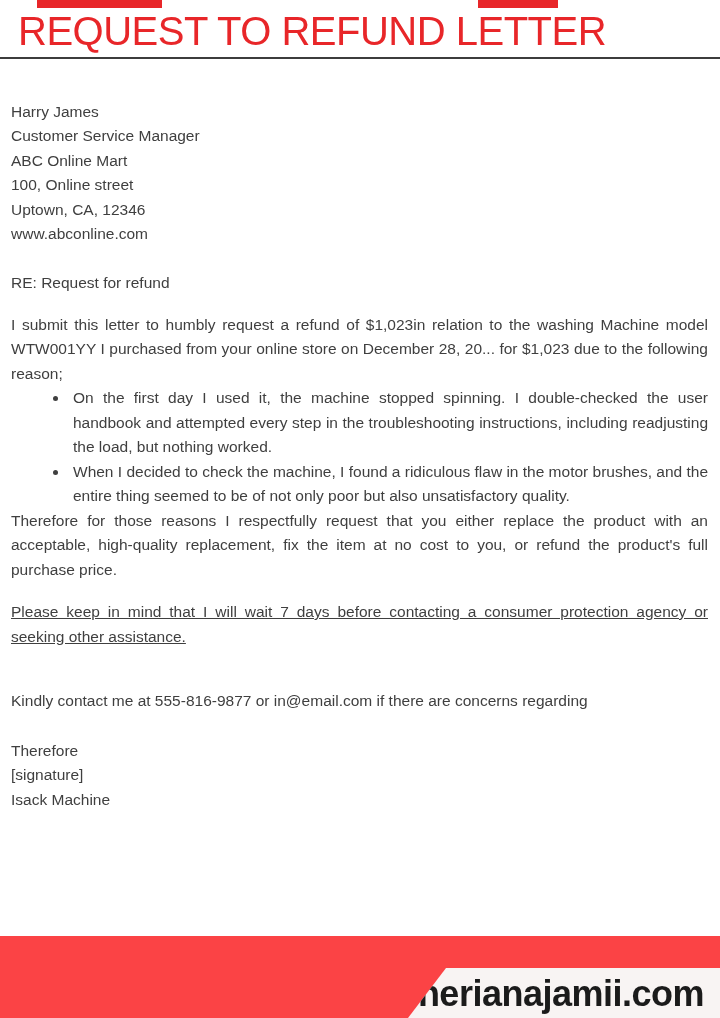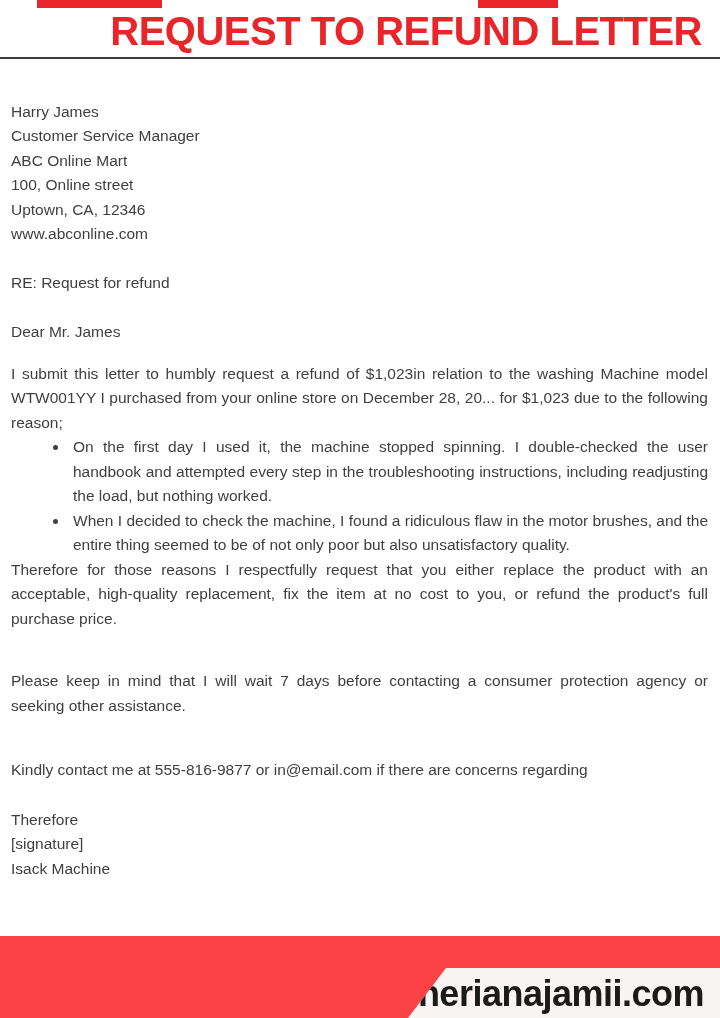--- a/index.html
+++ b/index.html
@@ -18,10 +18,10 @@
 
   .title{
     margin:9px 18px 0;
-    text-align:right;
+    text-align:left;
     font-size:40px;
     line-height:44px;
-    font-weight:700;
+    font-weight:400;
     letter-spacing:-0.5px;
     color:#e82629;
     white-space:nowrap;

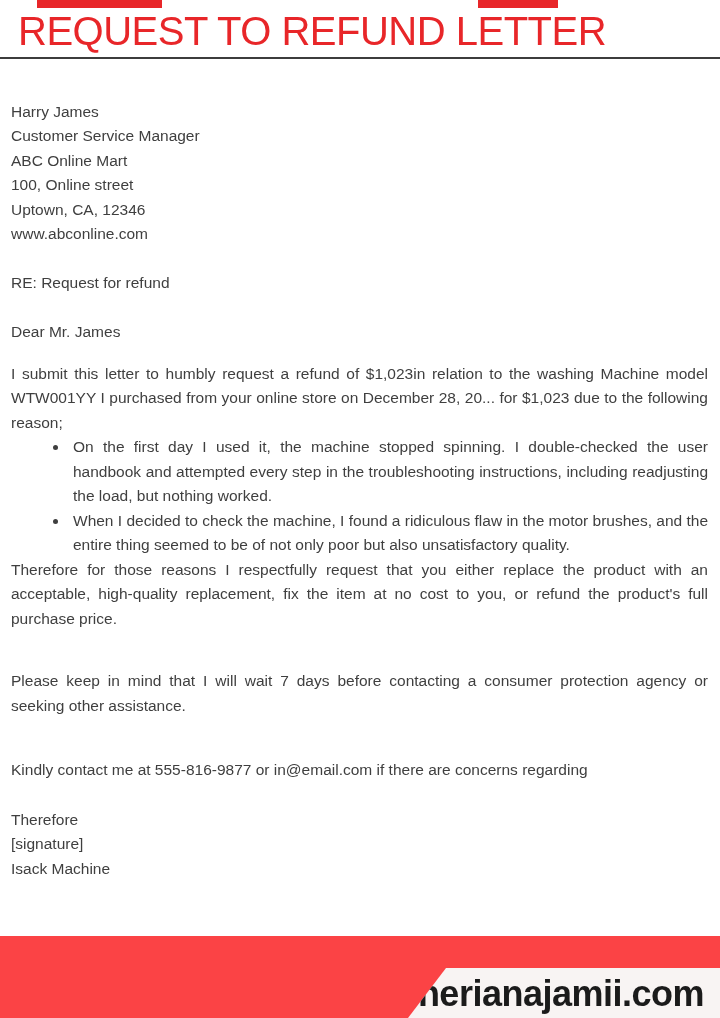--- a/index.html
+++ b/index.html
@@ -105,7 +105,6 @@
 
     <div class="block mt-1line">RE: Request for refund</div>
 
-    <div class="block mt-1line">Dear Mr. James</div>
 
     <p class="para p-intro">I submit this letter to humbly request a refund of $1,023in relation to the washing Machine model WTW001YY I purchased from your online store on December 28, 20... for $1,023 due to the following reason;</p>
 

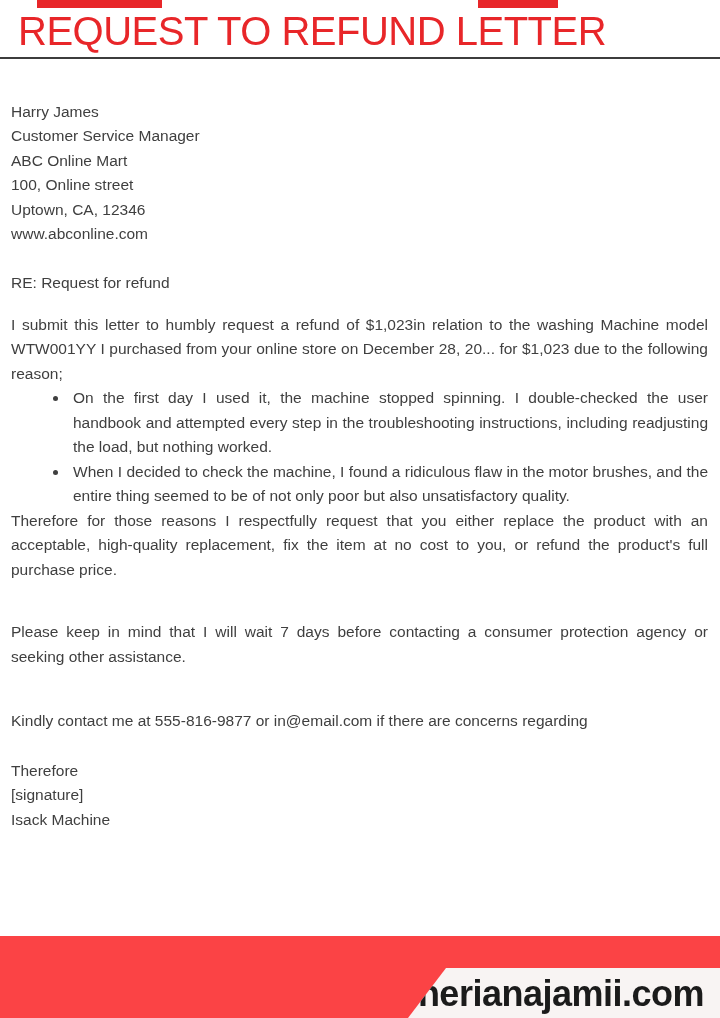--- a/index.html
+++ b/index.html
@@ -50,7 +50,7 @@
   .bullets li{padding-left:4px;margin-left:14px;}
   .p-therefore{margin-top:0;}
   .p-attach{margin-top:23px;}
-  .p-wait{margin-top:38px;}
+  .p-wait{margin-top:18px;text-decoration:underline;}
   .p-contact{margin-top:40px;}
   .closing{margin-top:25px;}
 

